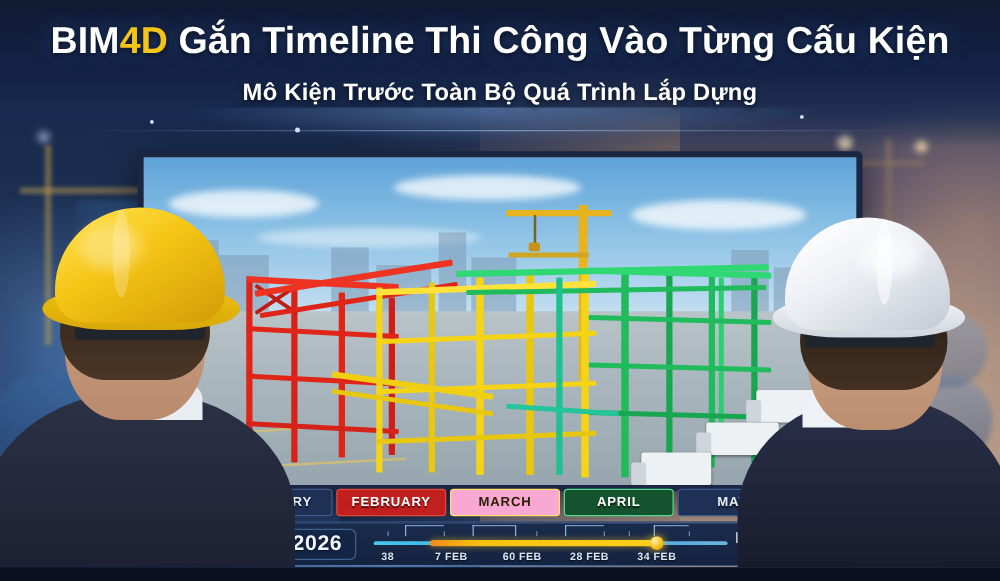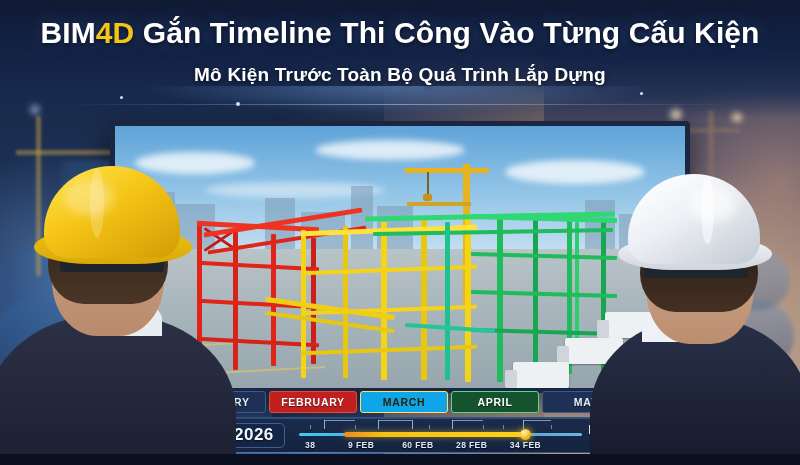--- a/index.html
+++ b/index.html
@@ -121,7 +121,7 @@
     overflow:hidden;white-space:nowrap;
   }
   .month.red{background:#c2201f;border-color:#e14a3a;color:#fff;}
-  .month.yellow{background:#0ea5e9;border-color:#ffe06a;color:#2b2205;text-shadow:none;}
+  .month.yellow{background:#f9a8d4;border-color:#ffe06a;color:#2b2205;text-shadow:none;}
   .month.green{background:#14532d;border-color:#4ddc8c;color:#fff;}
 
   .track-row{

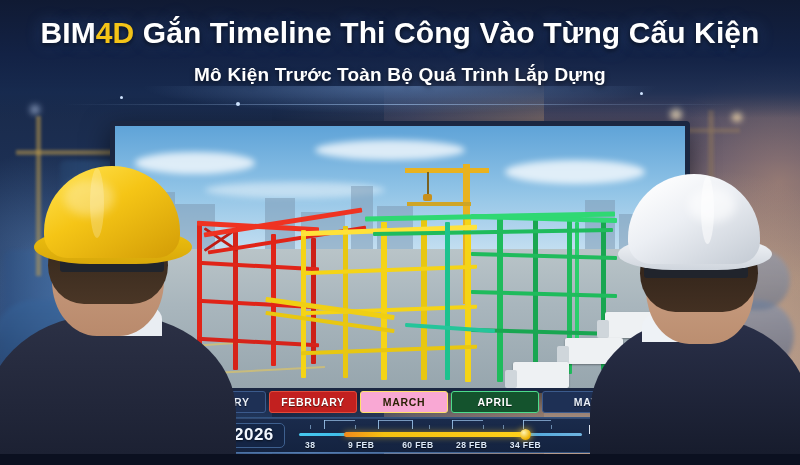--- a/index.html
+++ b/index.html
@@ -332,7 +332,7 @@
 
         <div class="daylabels">
           <div class="day" style="left:4%;">38</div>
-          <div class="day" style="left:22%;">9 FEB</div>
+          <div class="day" style="left:22%;">7 FEB</div>
           <div class="day" style="left:42%;">60 FEB</div>
           <div class="day" style="left:61%;">28 FEB</div>
           <div class="day" style="left:80%;">34 FEB</div>

